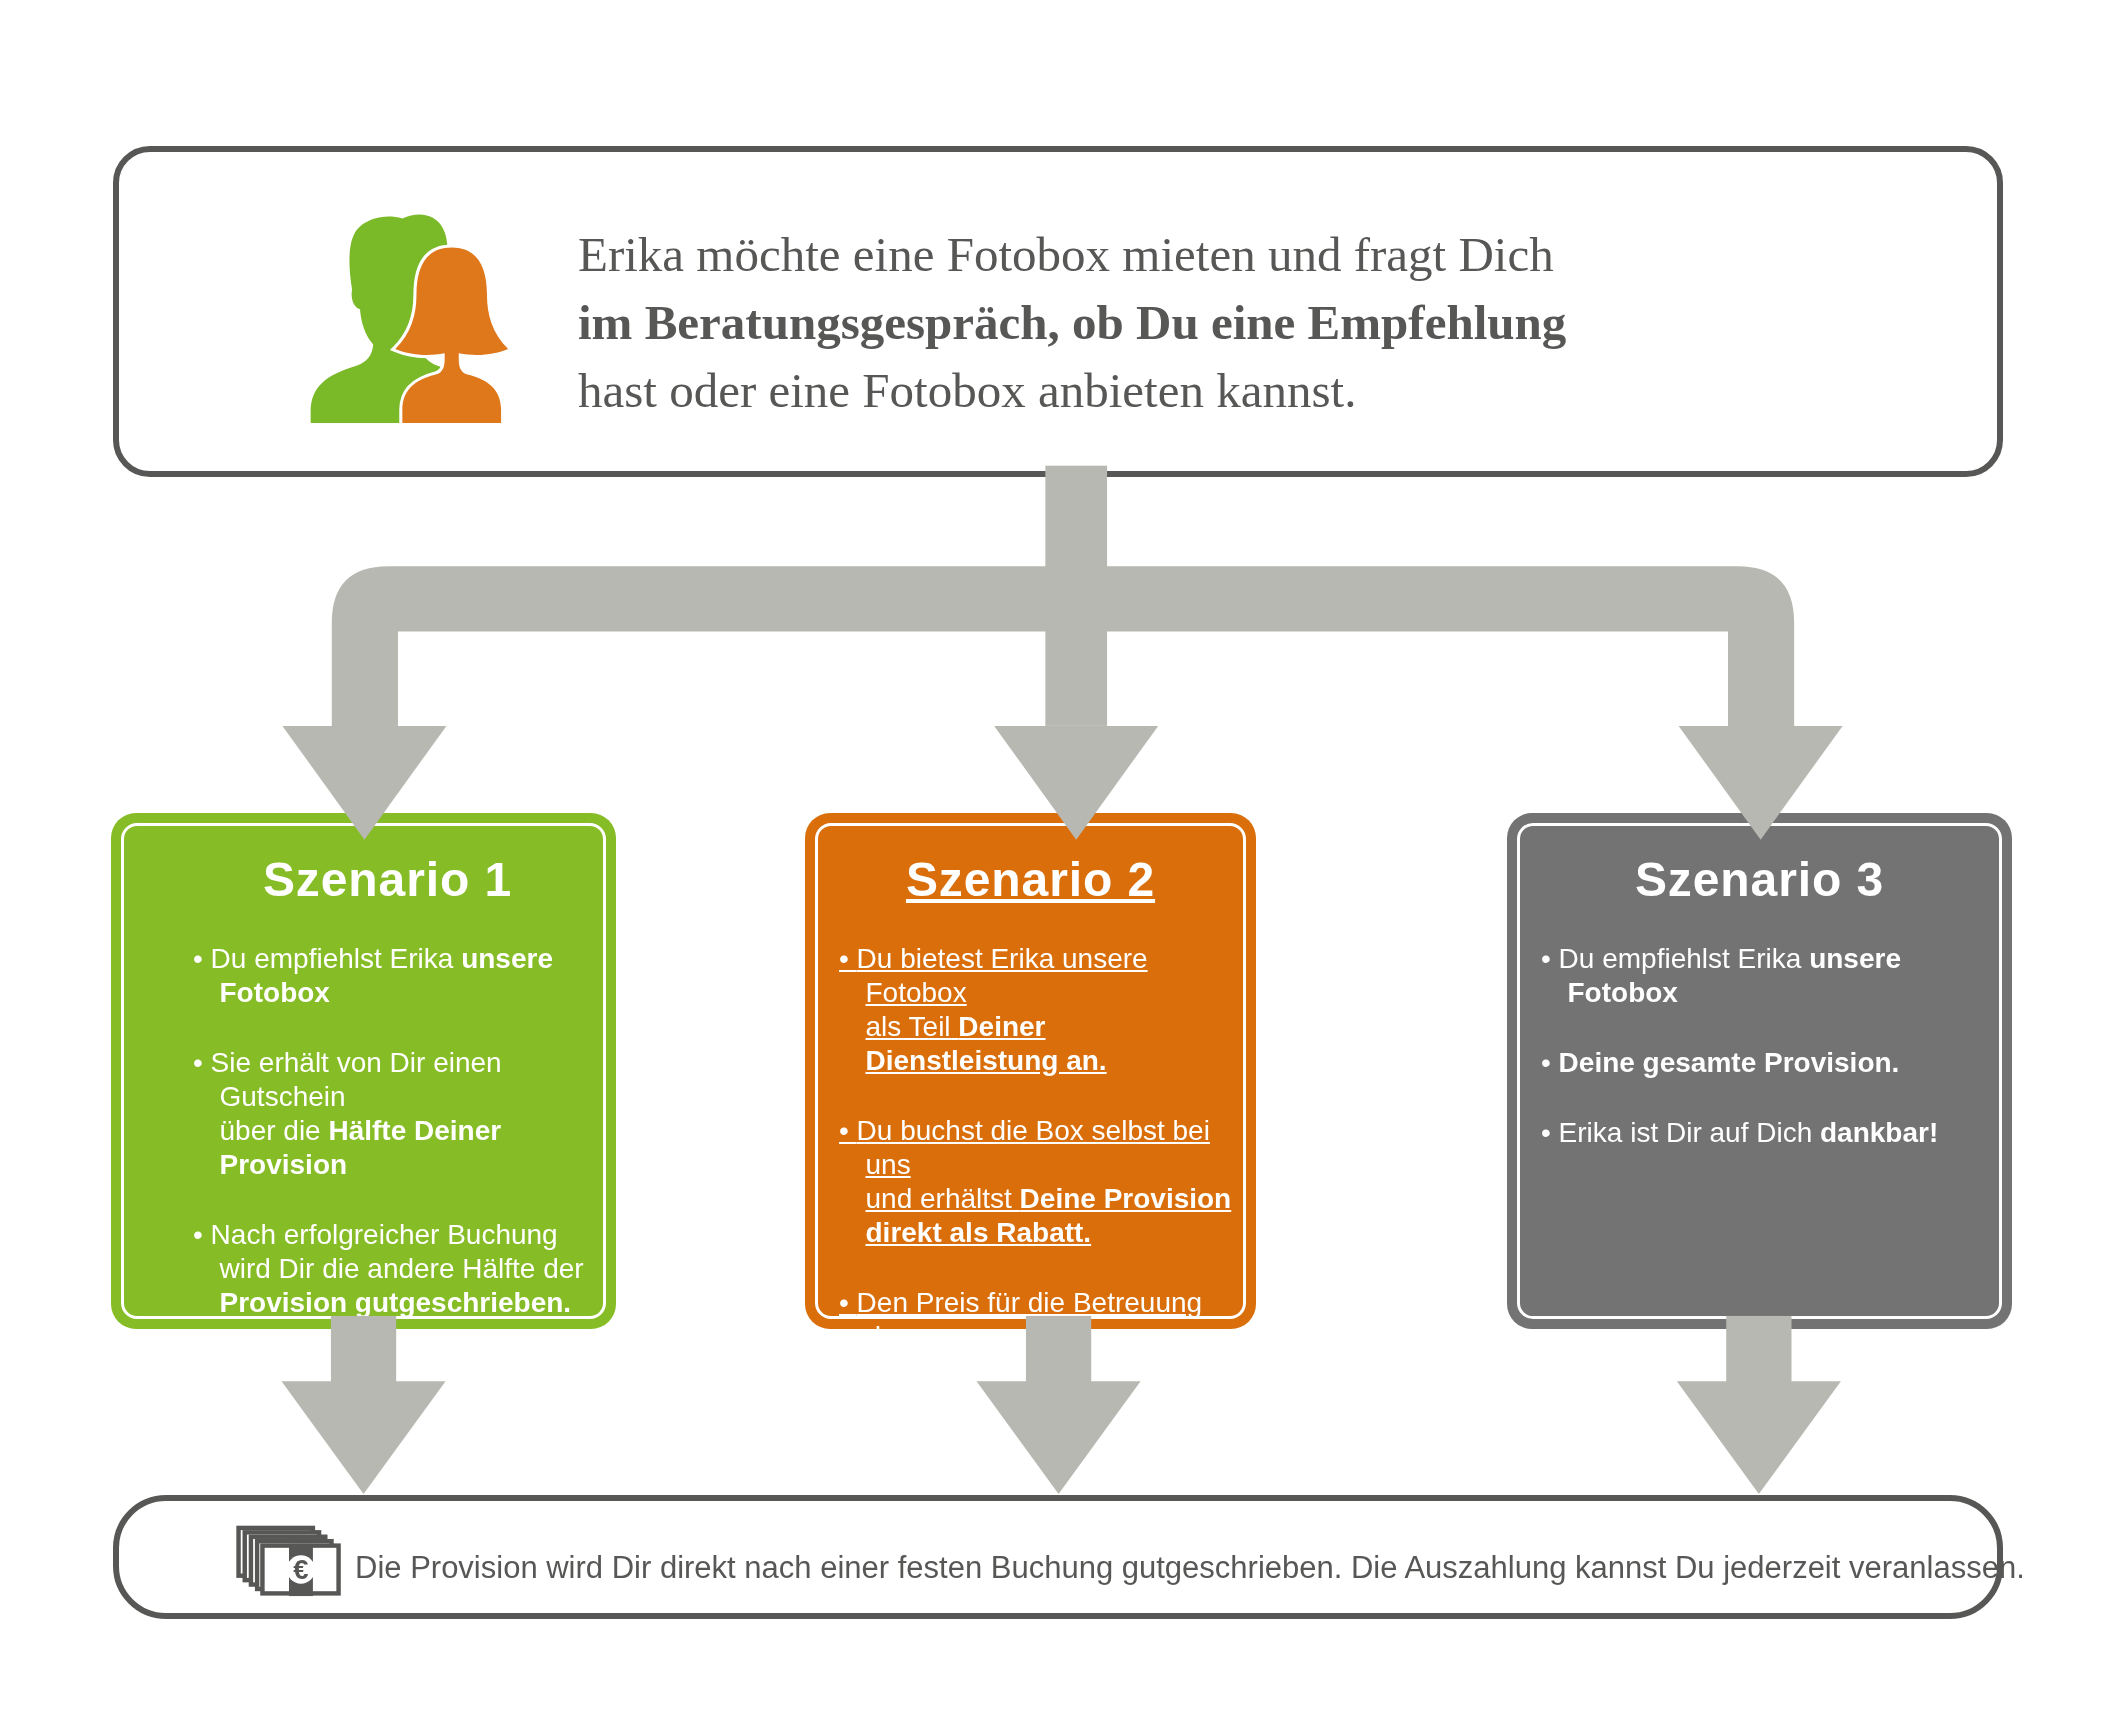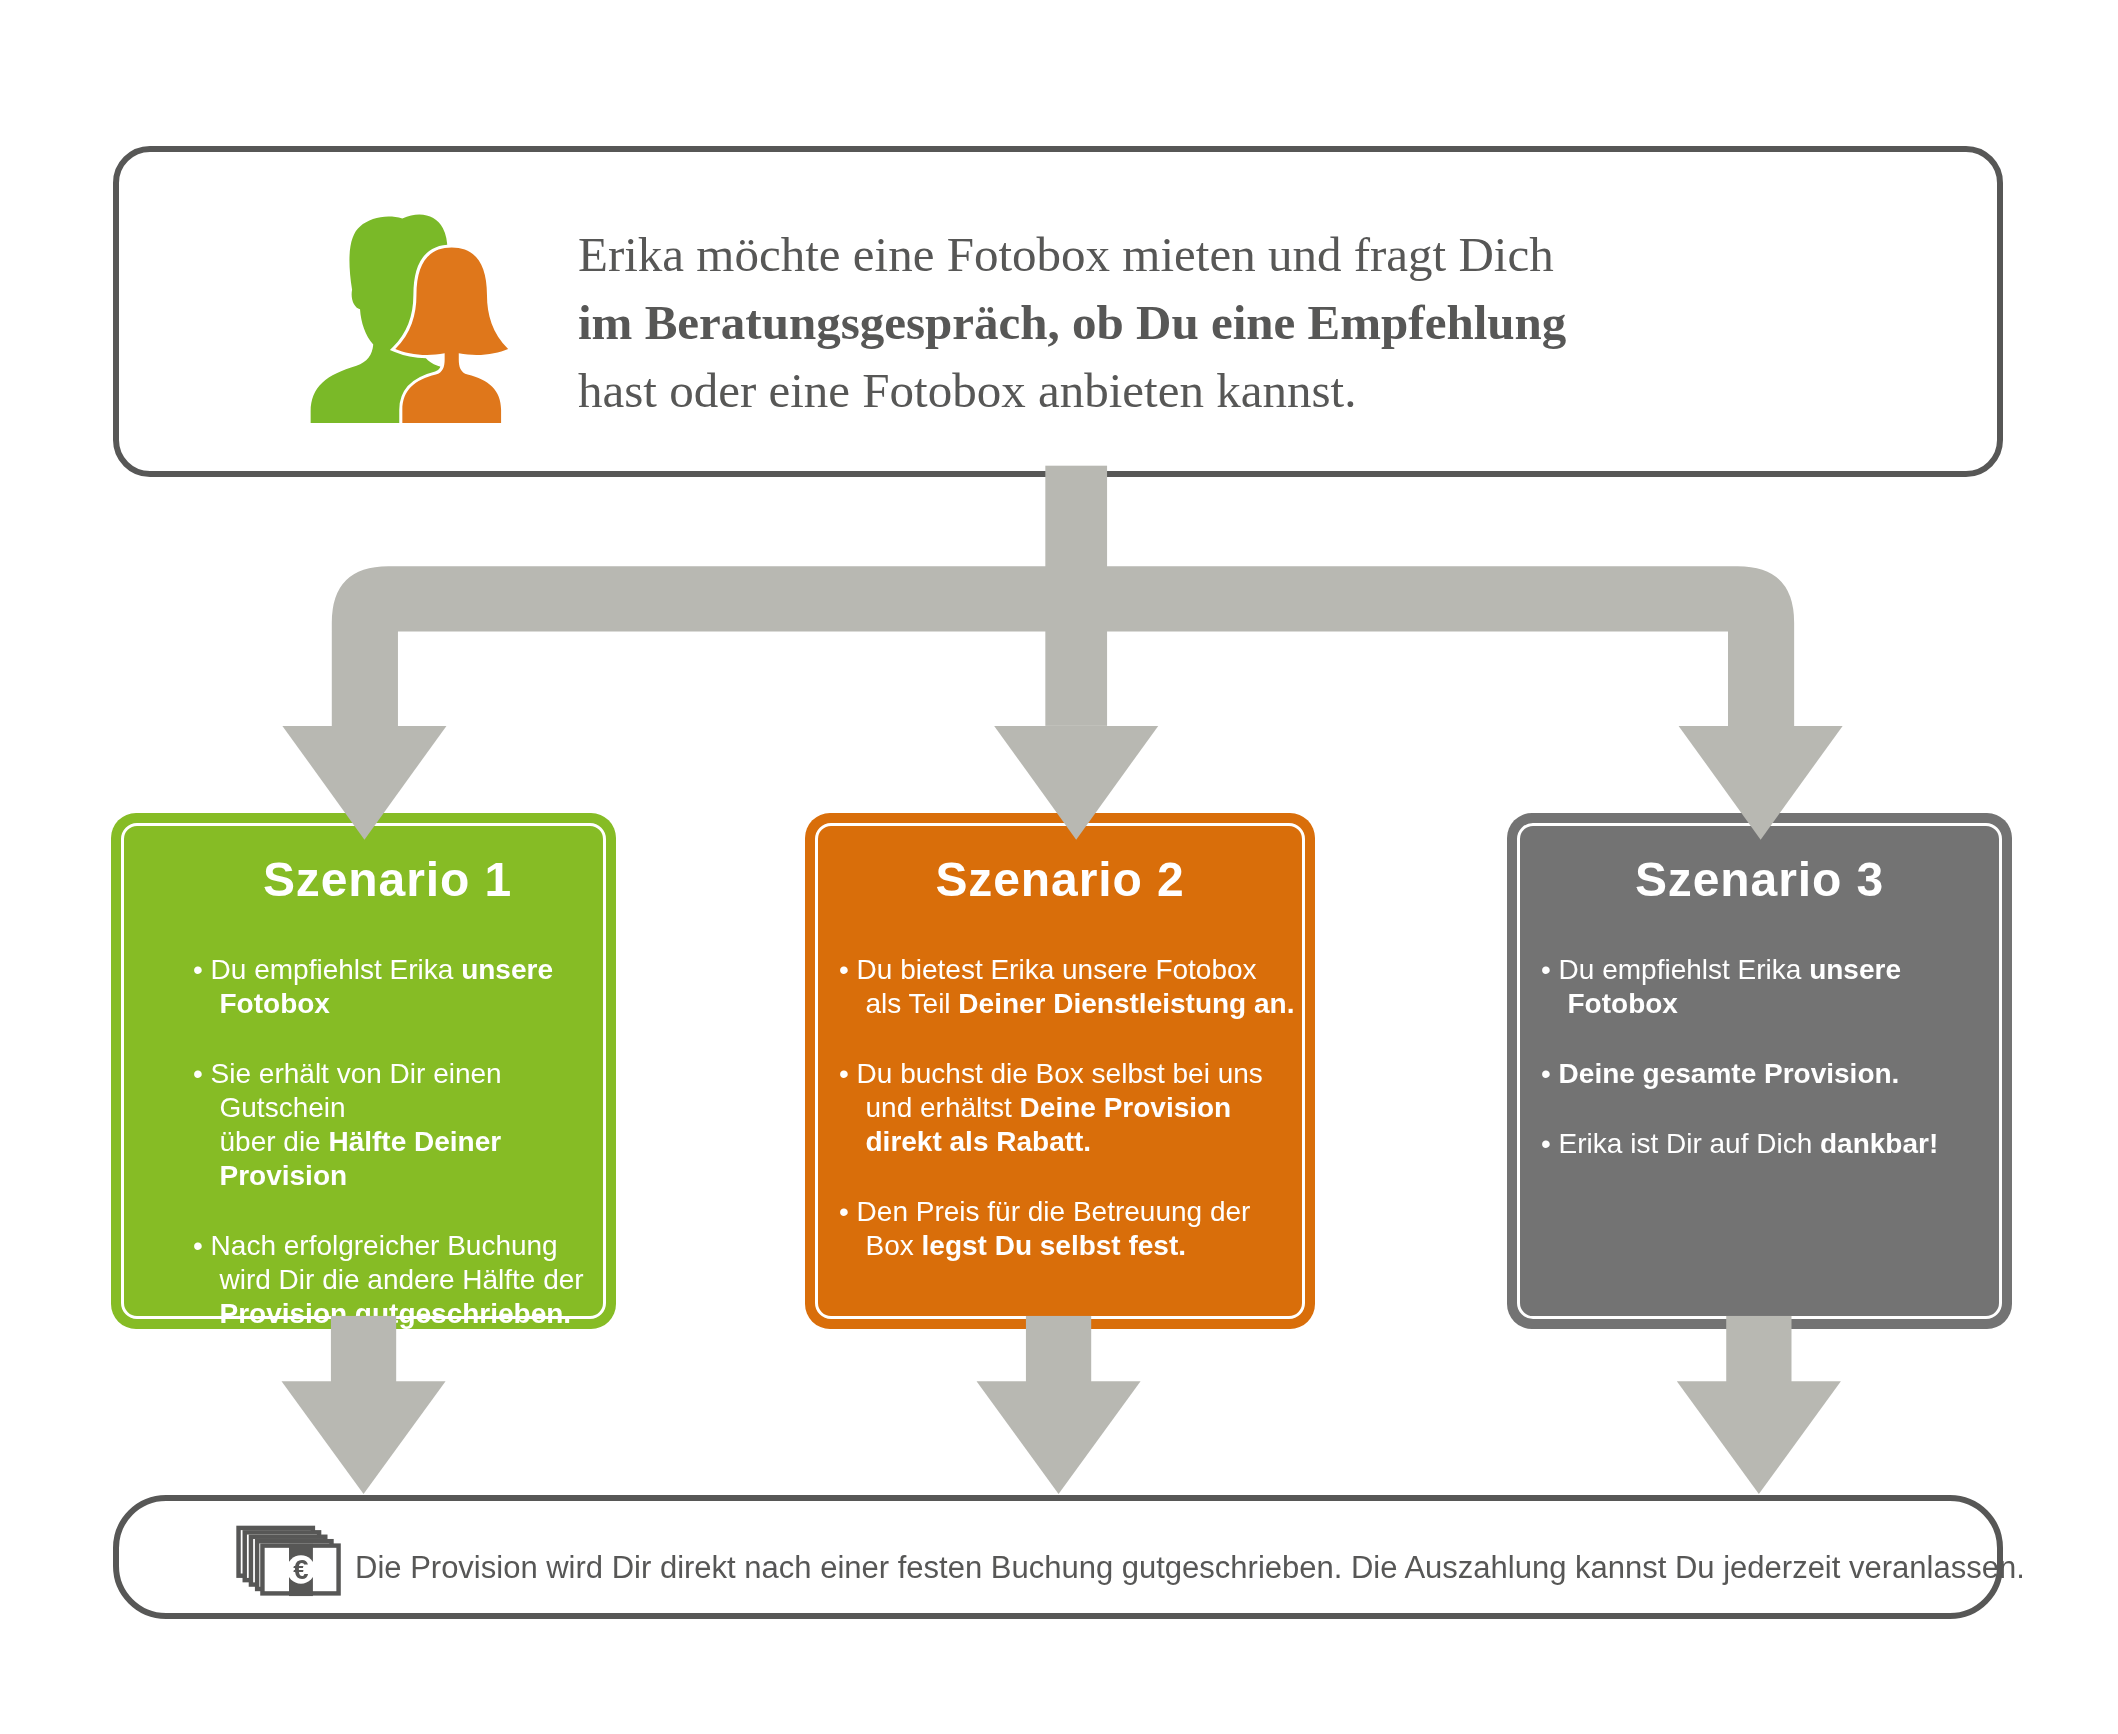--- a/index.html
+++ b/index.html
@@ -33,7 +33,7 @@
     background:var(--green);color:#fff;box-sizing:border-box;
   }
   .scenario.pos1{left:111px;}
-  .scenario.pos2{left:805px;width:510px;}
+  .scenario.pos2{left:805px;width:451px;text-decoration:underline;}
   .scenario.pos3{left:1507px;}
   .scenario .inner{
     position:absolute;inset:9.7px;border:3.5px solid #fff;border-radius:16px;pointer-events:none;

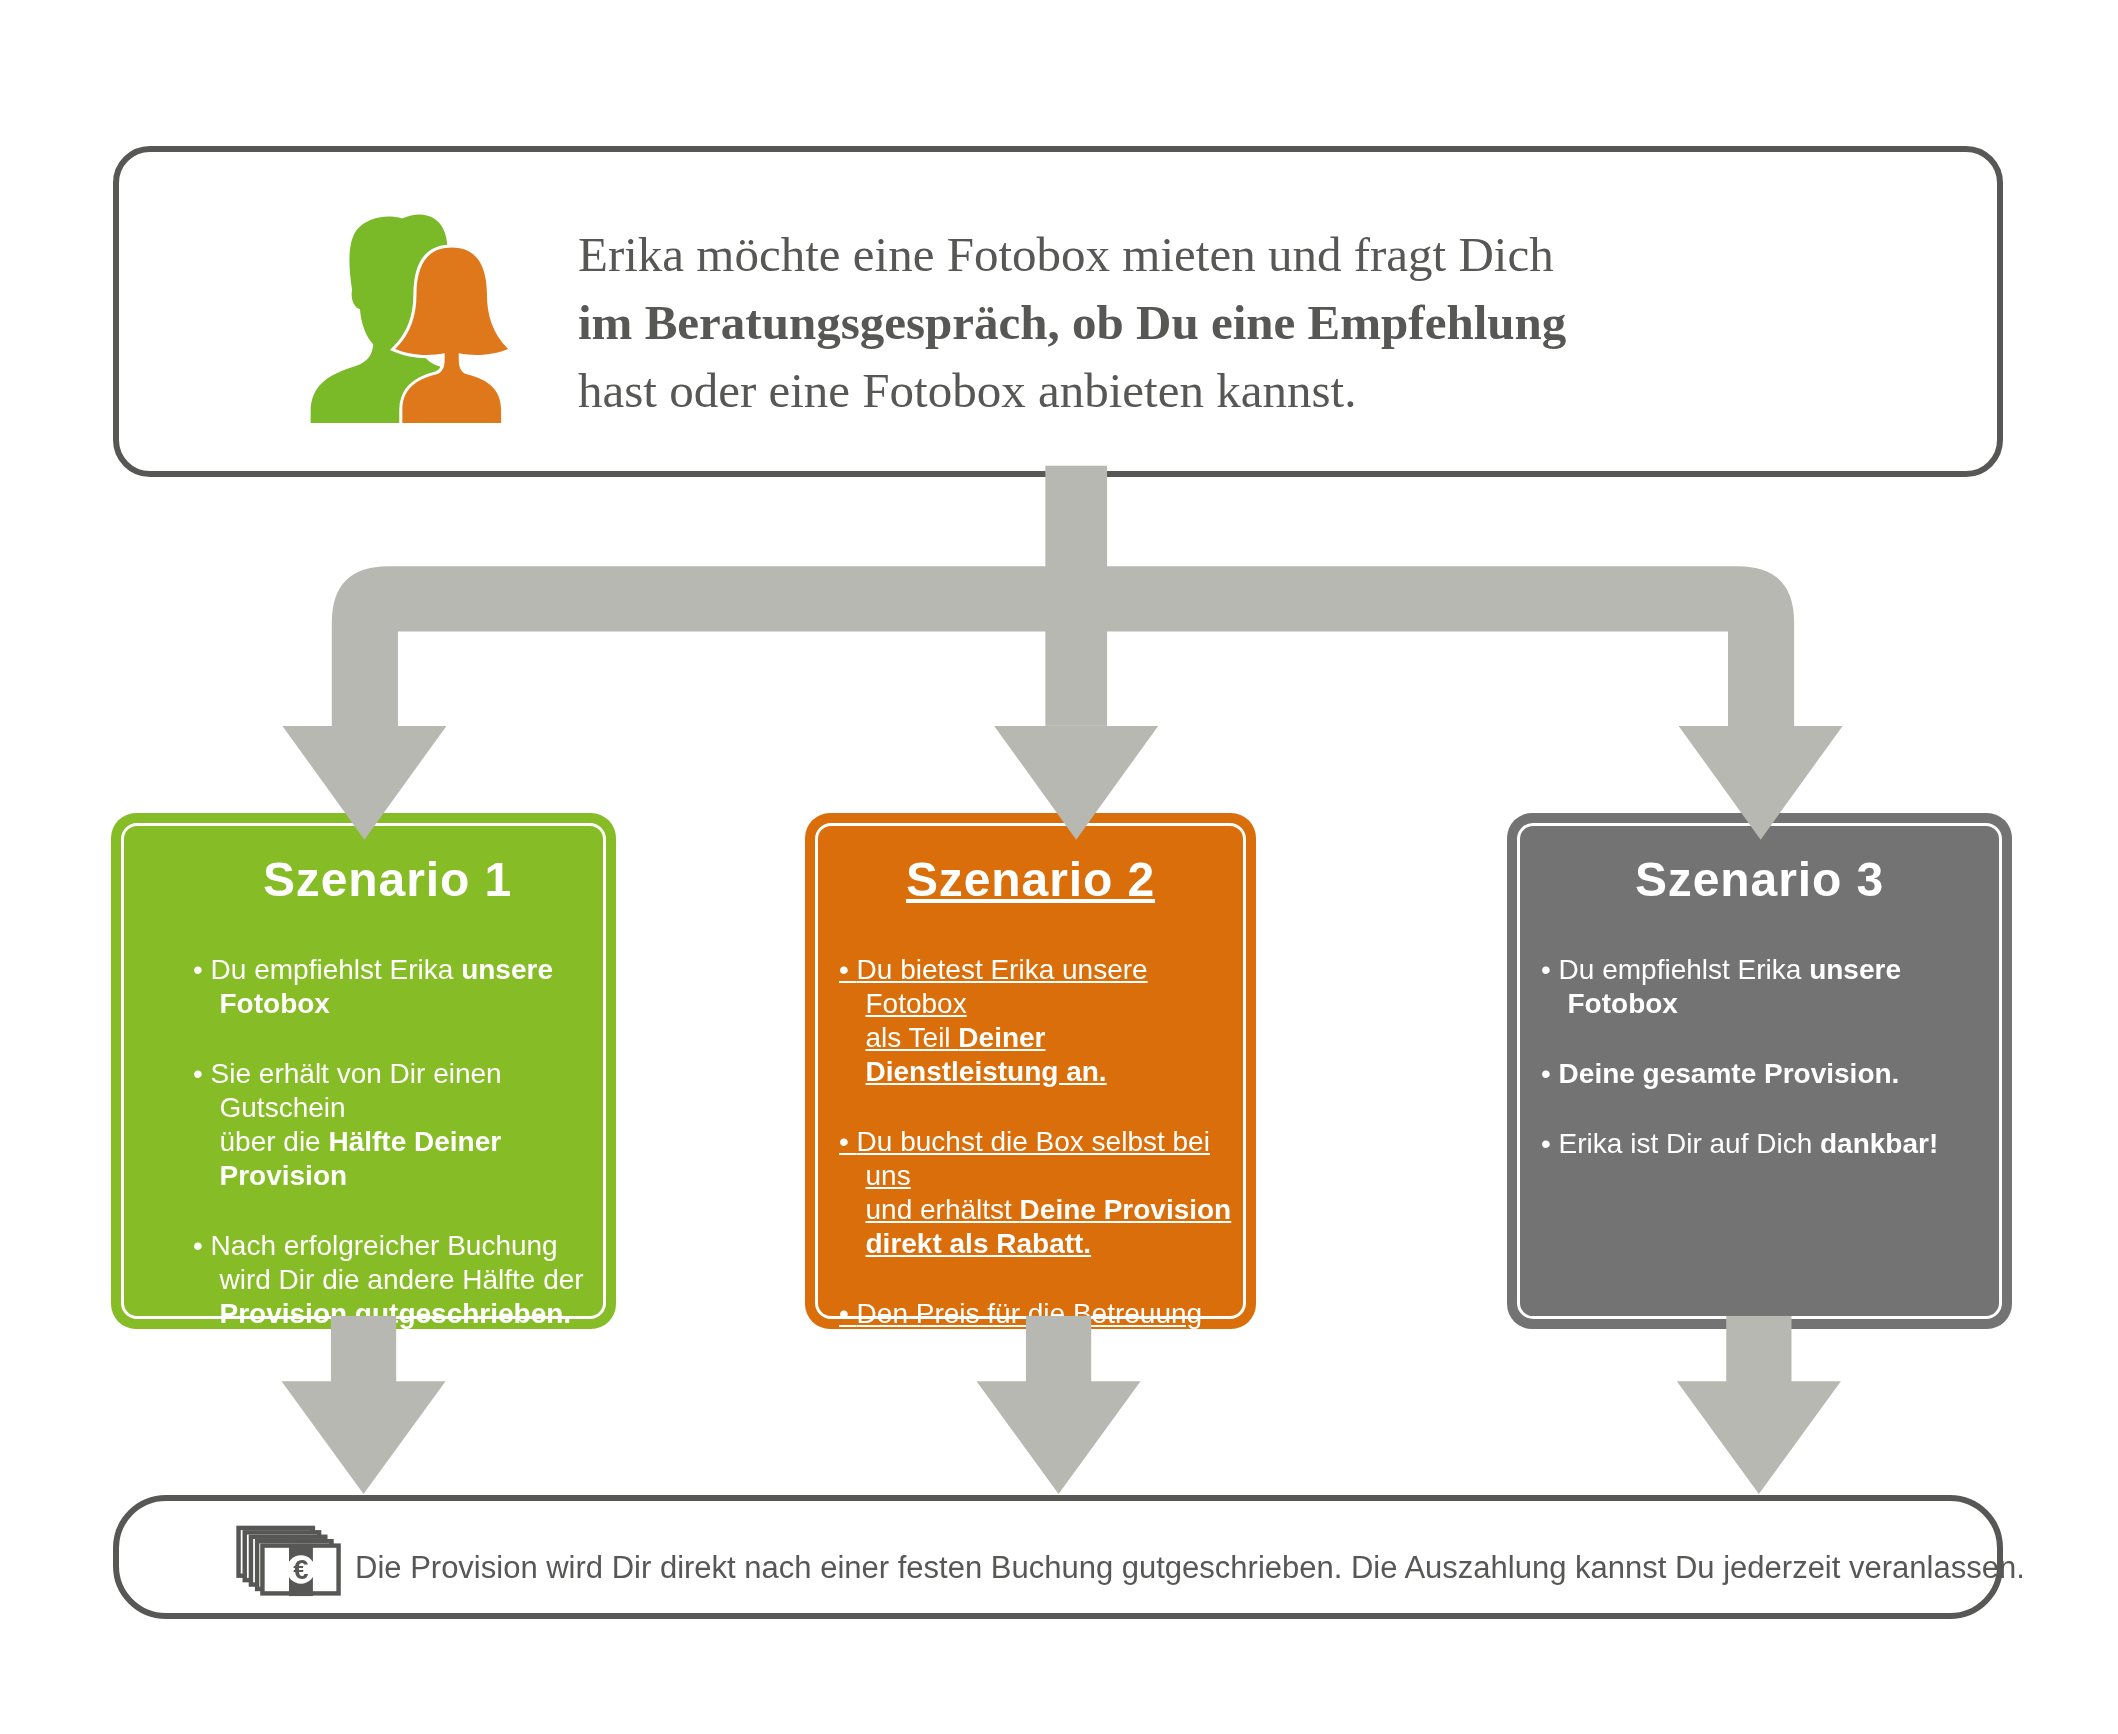--- a/index.html
+++ b/index.html
@@ -42,7 +42,7 @@
     margin:39px 0 0 0;text-align:center;font-size:48px;font-weight:bold;letter-spacing:0.9px;
   }
   .scenario ul{
-    list-style:none;margin:46px 0 0 0;padding:0 10.6px 0 34px;
+    list-style:none;margin:35px 0 0 0;padding:0 10.6px 0 34px;
     font-size:28px;line-height:34px;white-space:pre-line;
   }
   .scenario li{padding-left:26.5px;text-indent:-26.5px;margin:0 0 36px 0;}

